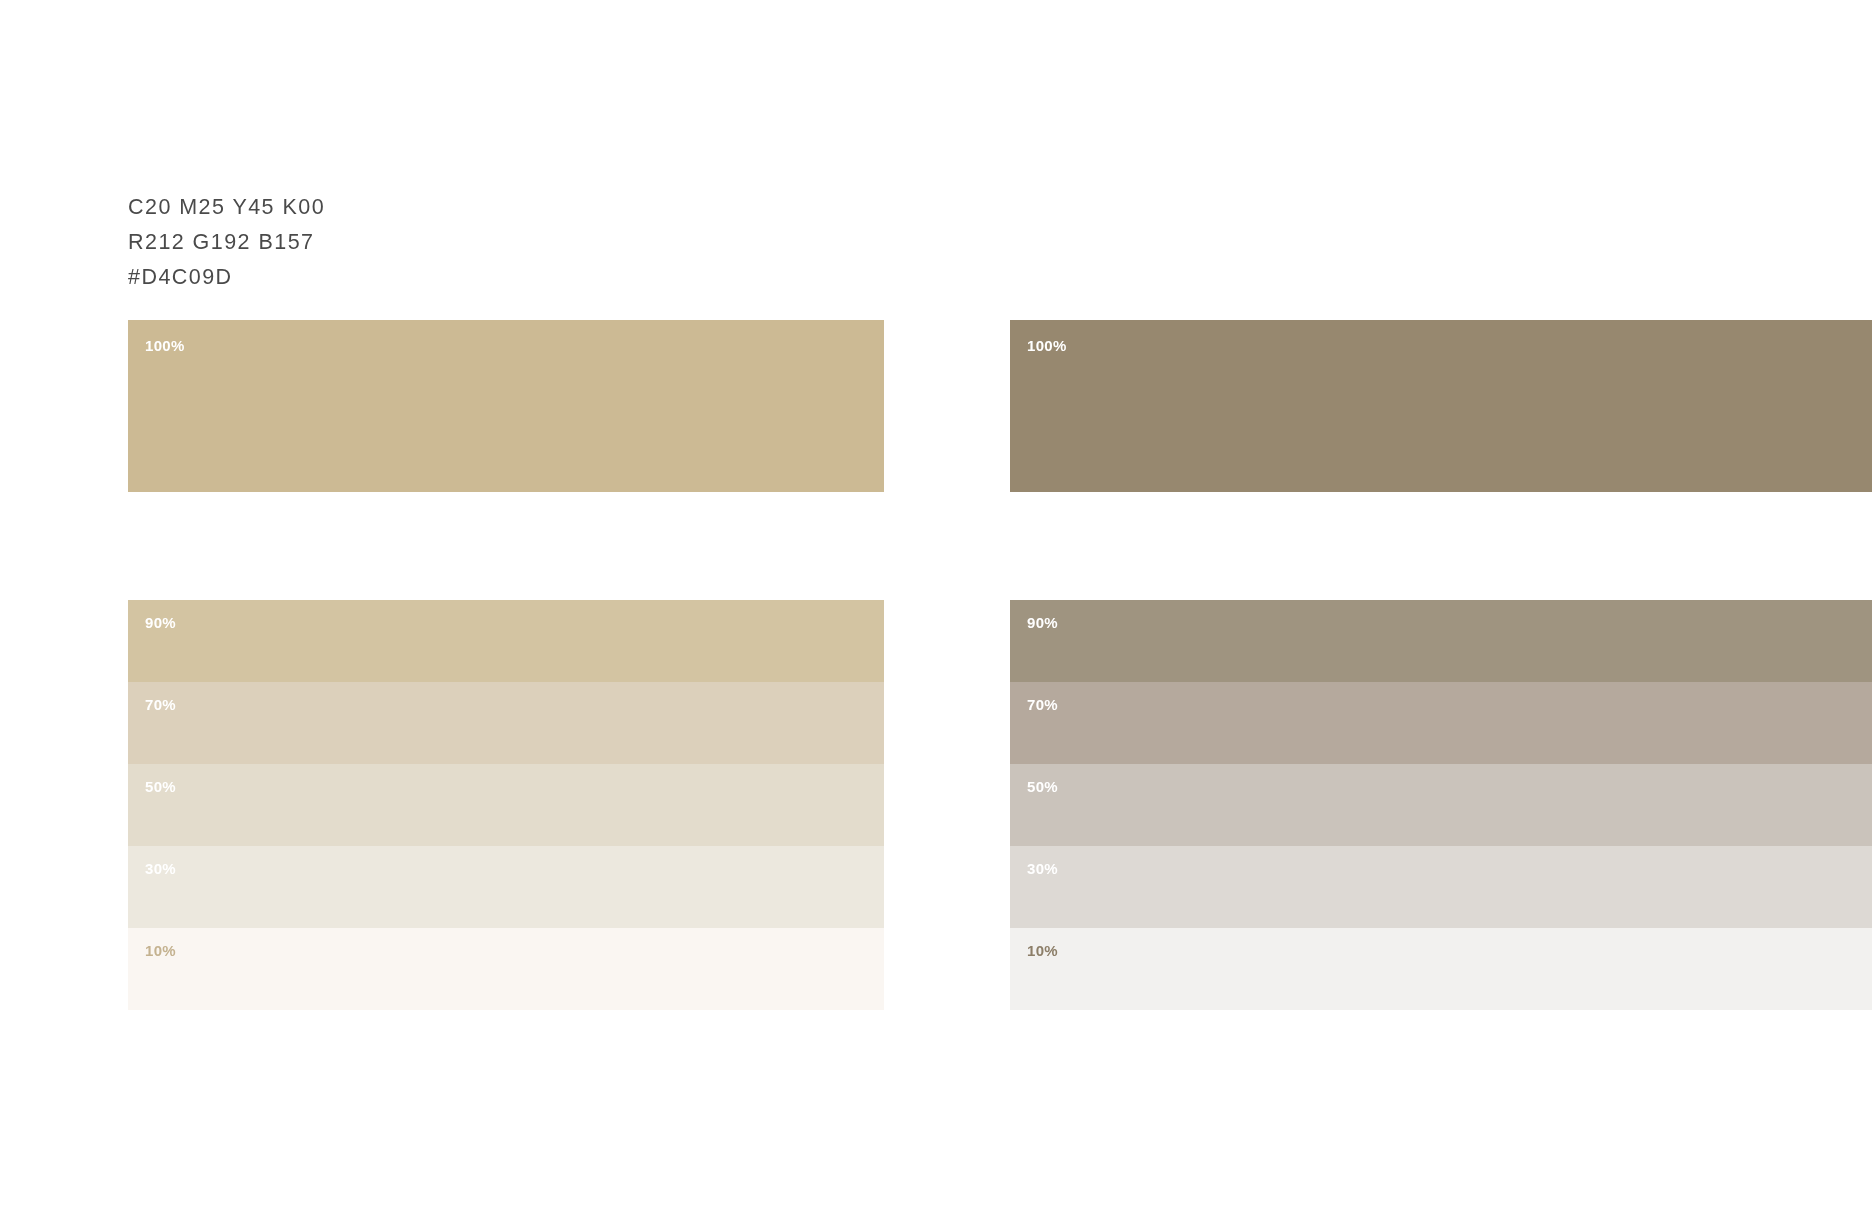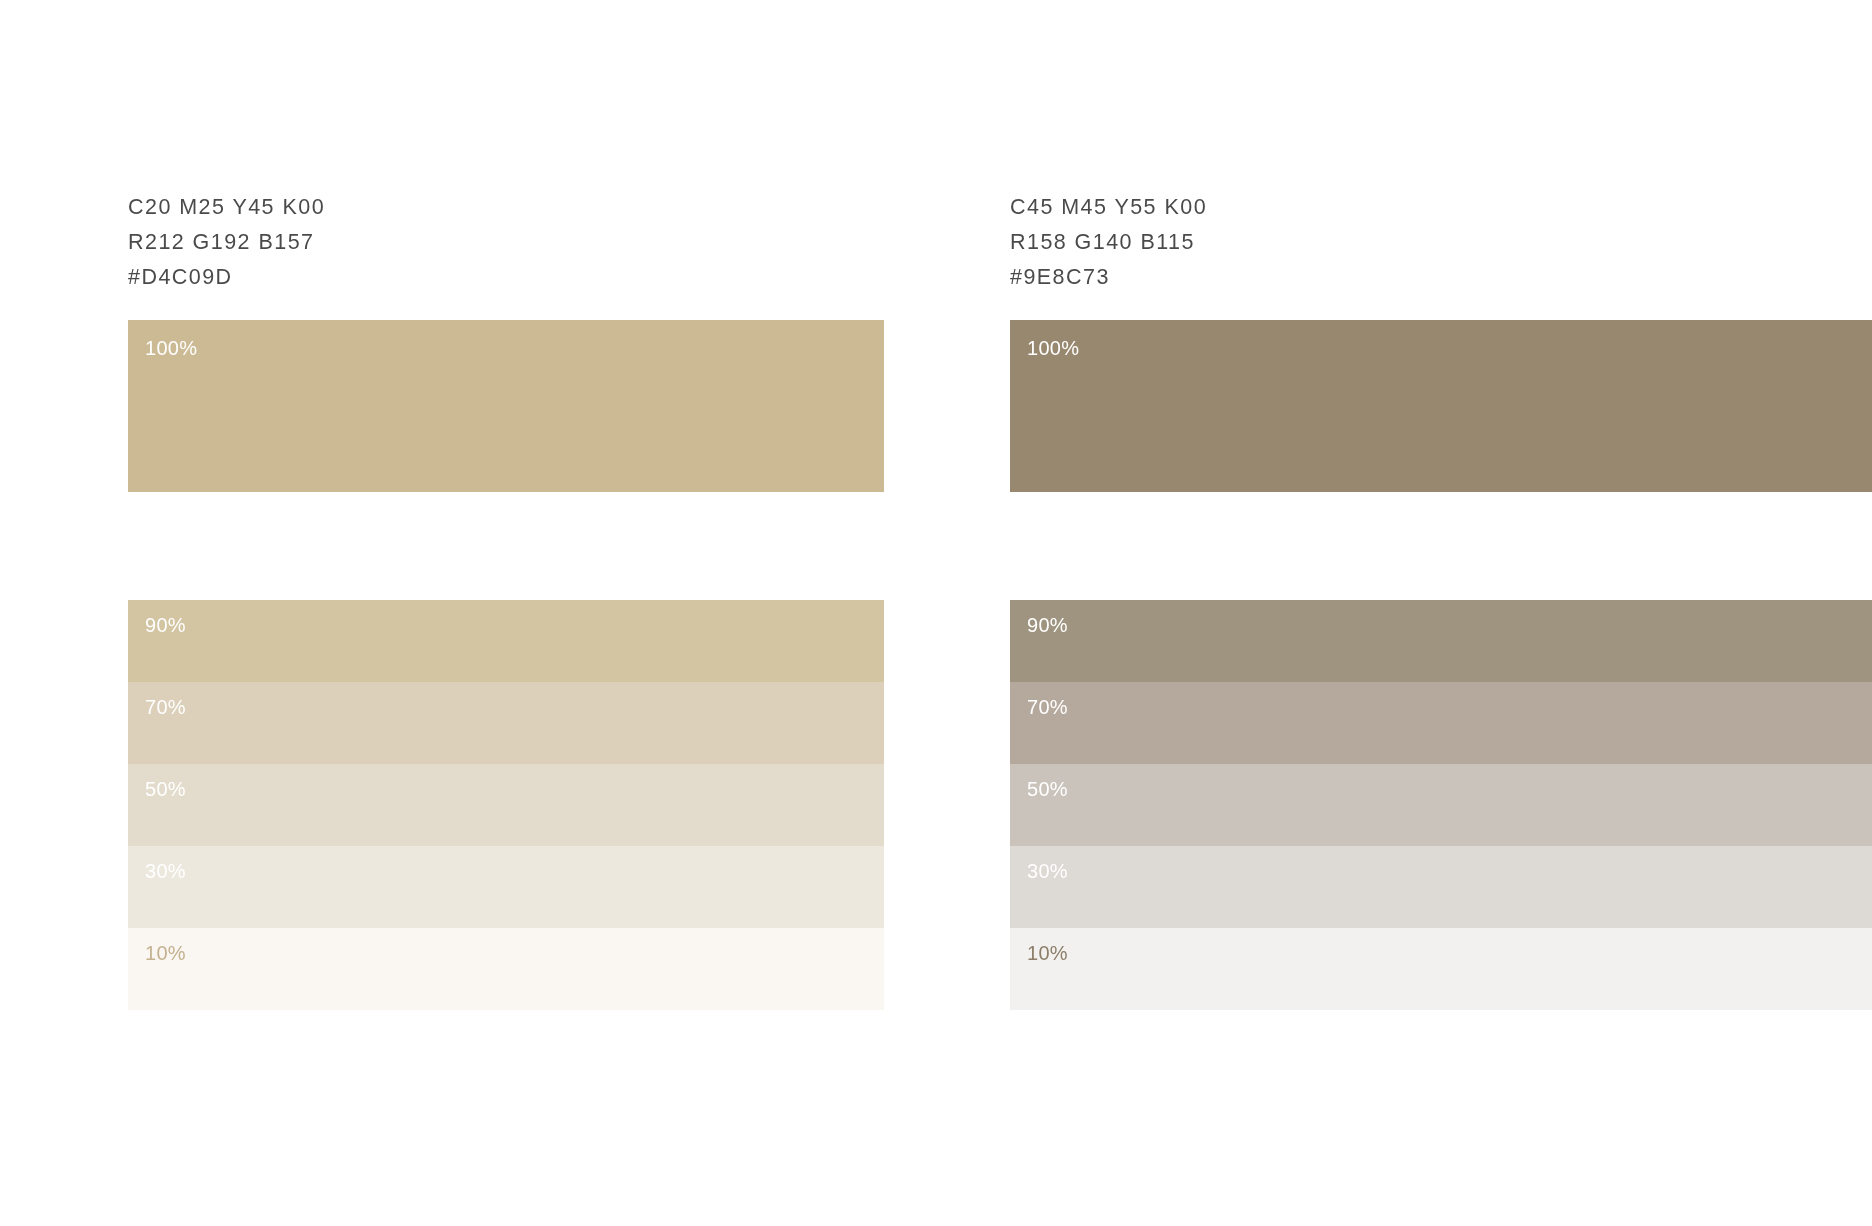--- a/index.html
+++ b/index.html
@@ -126,11 +126,6 @@
 
   <div class="swatch-column col-right">
 
-    <div class="spec-block">
-      <div class="spec-line">C45 M45 Y55 K00</div>
-      <div class="spec-line">R158 G140 B115</div>
-      <div class="spec-line">#9E8C73</div>
-    </div>
 
     <div class="primary-swatch" style="background-color: rgb(151, 136, 111);">
       <span class="pct-label" style="color: rgb(255, 255, 255);">100%</span>

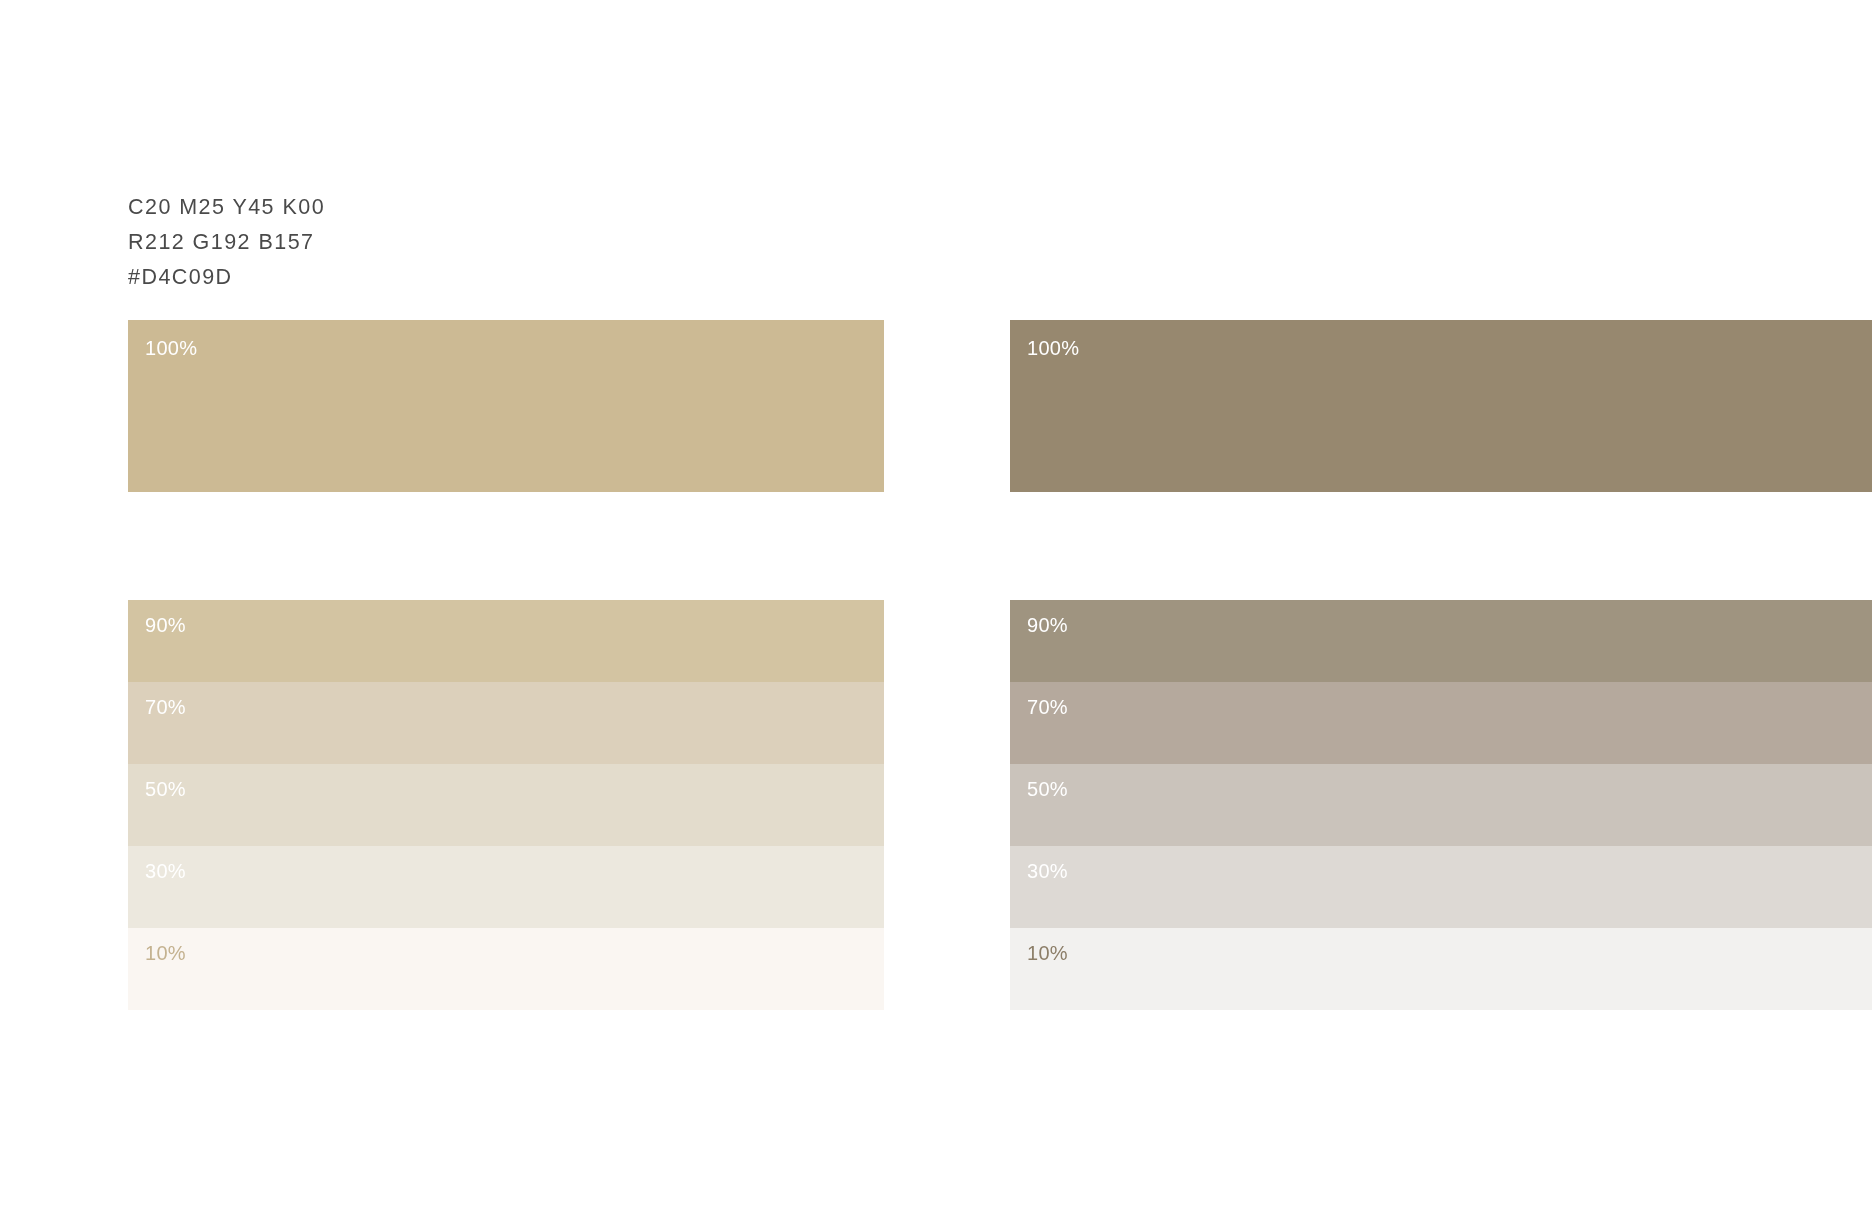--- a/index.html
+++ b/index.html
@@ -76,10 +76,10 @@
     position: absolute;
     top: 15px;
     left: 17px;
-    font-size: 20px;
+    font-size: 15px;
     letter-spacing: 0.3px;
     color: #ffffff;
-    font-weight: 400;
+    font-weight: 700;
     line-height: 1;
   }
   .primary-swatch .pct-label {

